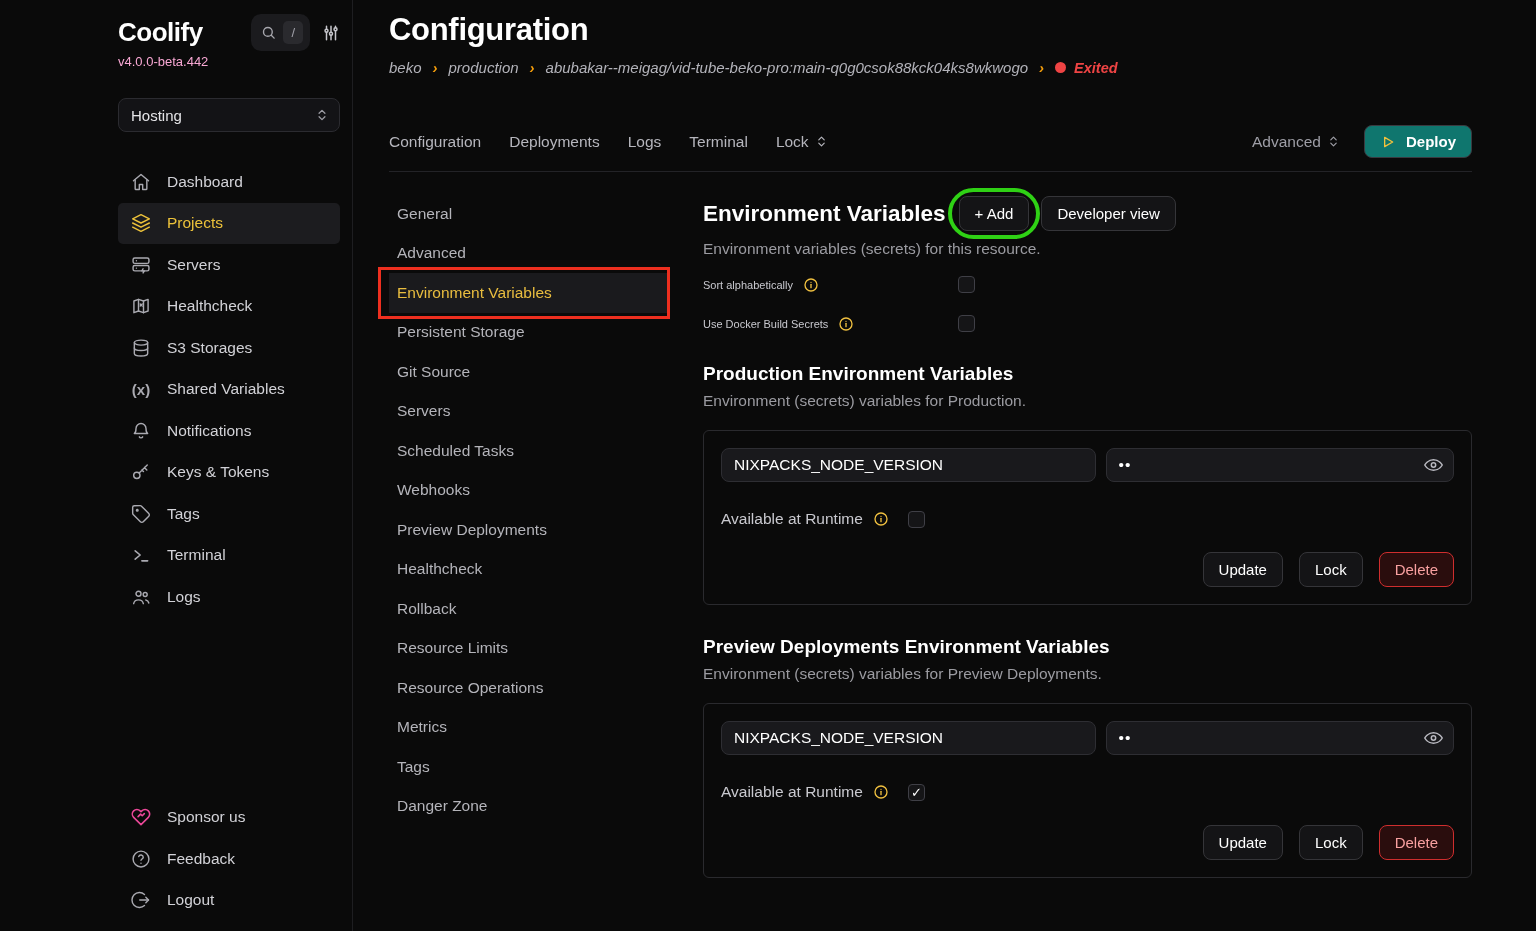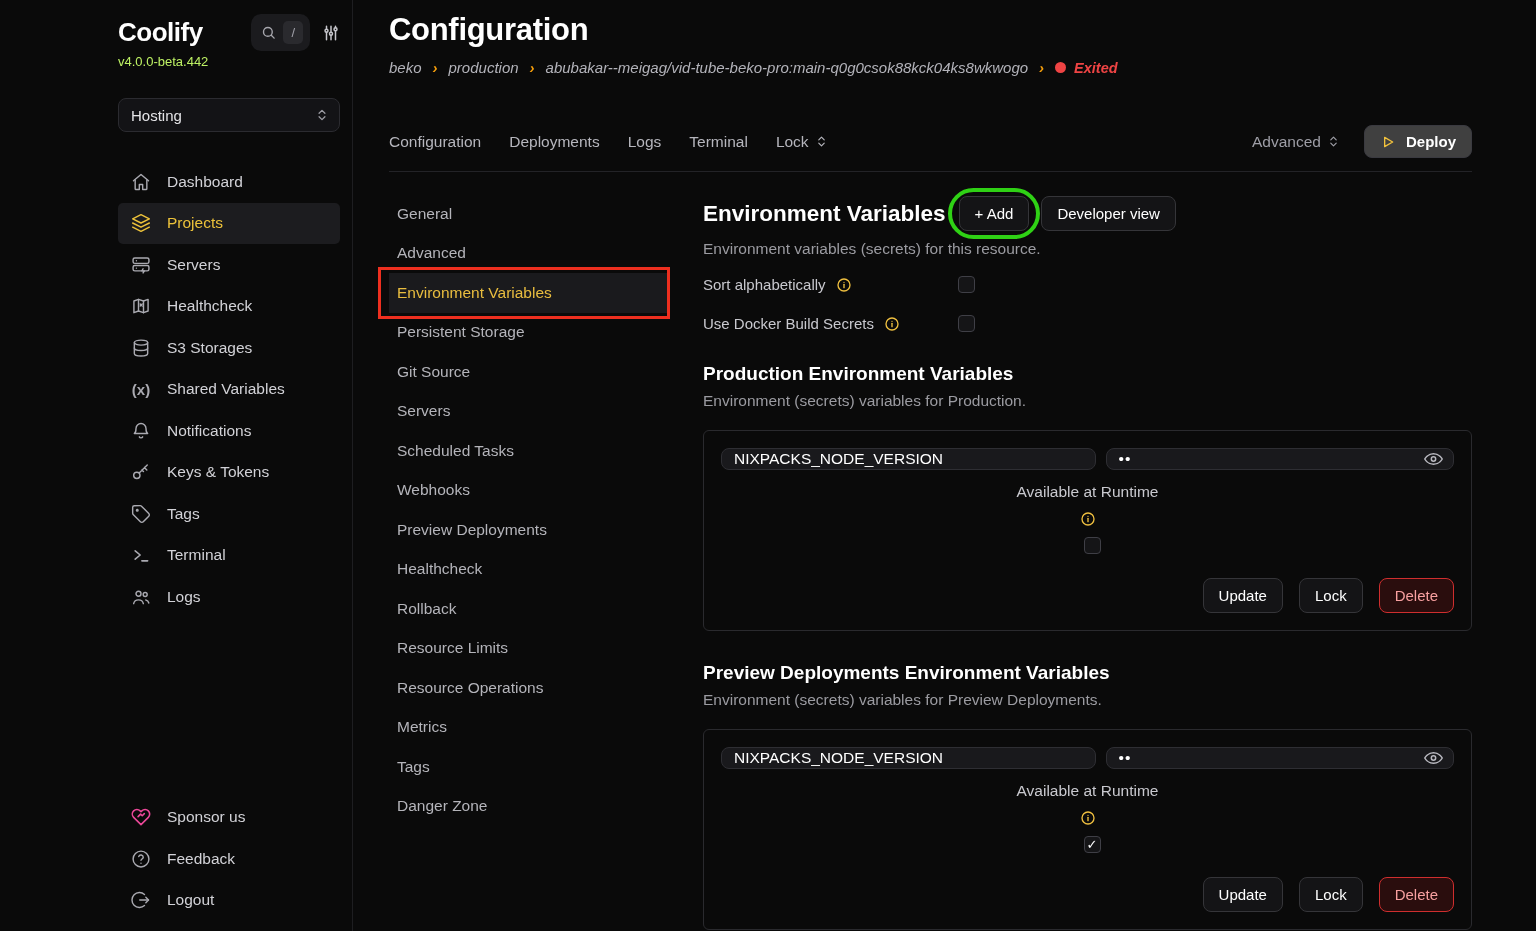--- a/index.html
+++ b/index.html
@@ -17,7 +17,7 @@
   .search-pill kbd{background:#2a2a2e;color:#a1a1aa;border-radius:5px;font-size:13px;line-height:1;
                    padding:5px 8px;font-family:inherit;}
   .sliders-btn{margin-left:12px;color:#c7c7cd;cursor:pointer;}
-  .version{color:#bef264;font-size:13px;margin-top:3px;}
+  .version{color:#f9a8d4;font-size:13px;margin-top:3px;}
   .team-select{margin-top:29px;height:32px;background:#131316;border:1px solid #2b2b30;border-radius:8px;
                display:flex;align-items:center;padding:0 10px 0 12px;font-size:15px;color:#e4e4e7;cursor:pointer;}
   .team-select .chev{margin-left:auto;color:#9b9ba3;}

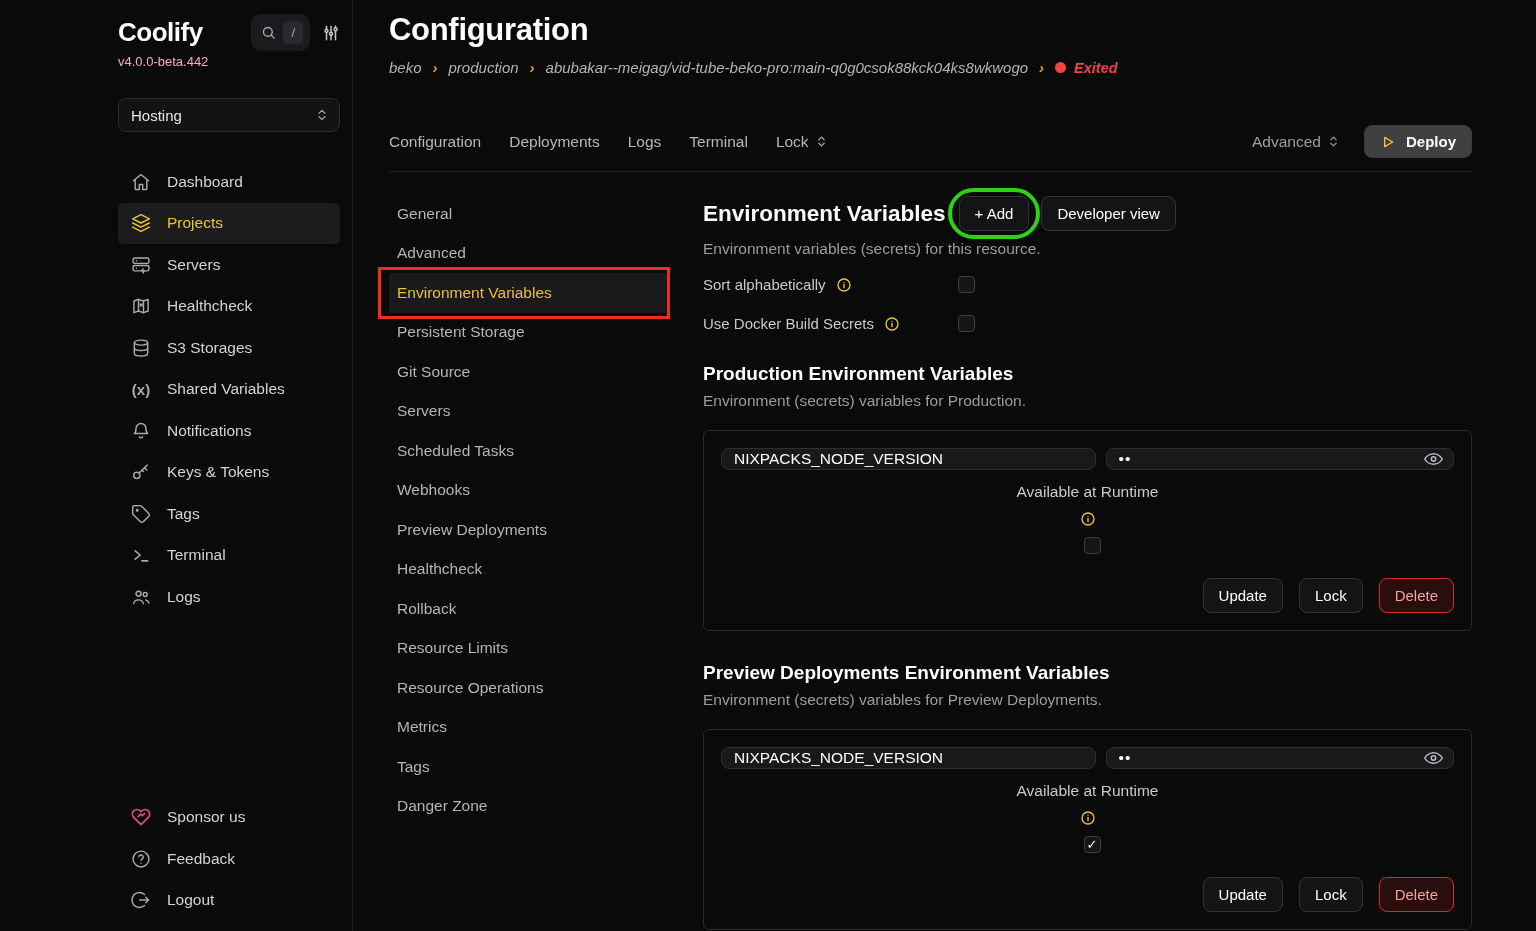--- a/index.html
+++ b/index.html
@@ -45,7 +45,7 @@
   .tab{display:flex;align-items:center;gap:6px;cursor:pointer;}
   .tabs-right{margin-left:auto;display:flex;align-items:center;gap:24px;}
   .advanced-toggle{display:flex;align-items:center;gap:6px;color:#9e9ea6;font-size:15.5px;cursor:pointer;}
-  .deploy-btn{display:flex;align-items:center;gap:10px;background:#404040;border:1px solid #3a3a40;border-radius:8px;
+  .deploy-btn{display:flex;align-items:center;gap:10px;background:#0f766e;border:1px solid #3a3a40;border-radius:8px;
               height:33px;padding:0 15px;color:#fff;font-size:15px;font-weight:600;font-family:inherit;cursor:pointer;}
   .rule{border-bottom:1px solid #232327;margin-top:13px;}
 

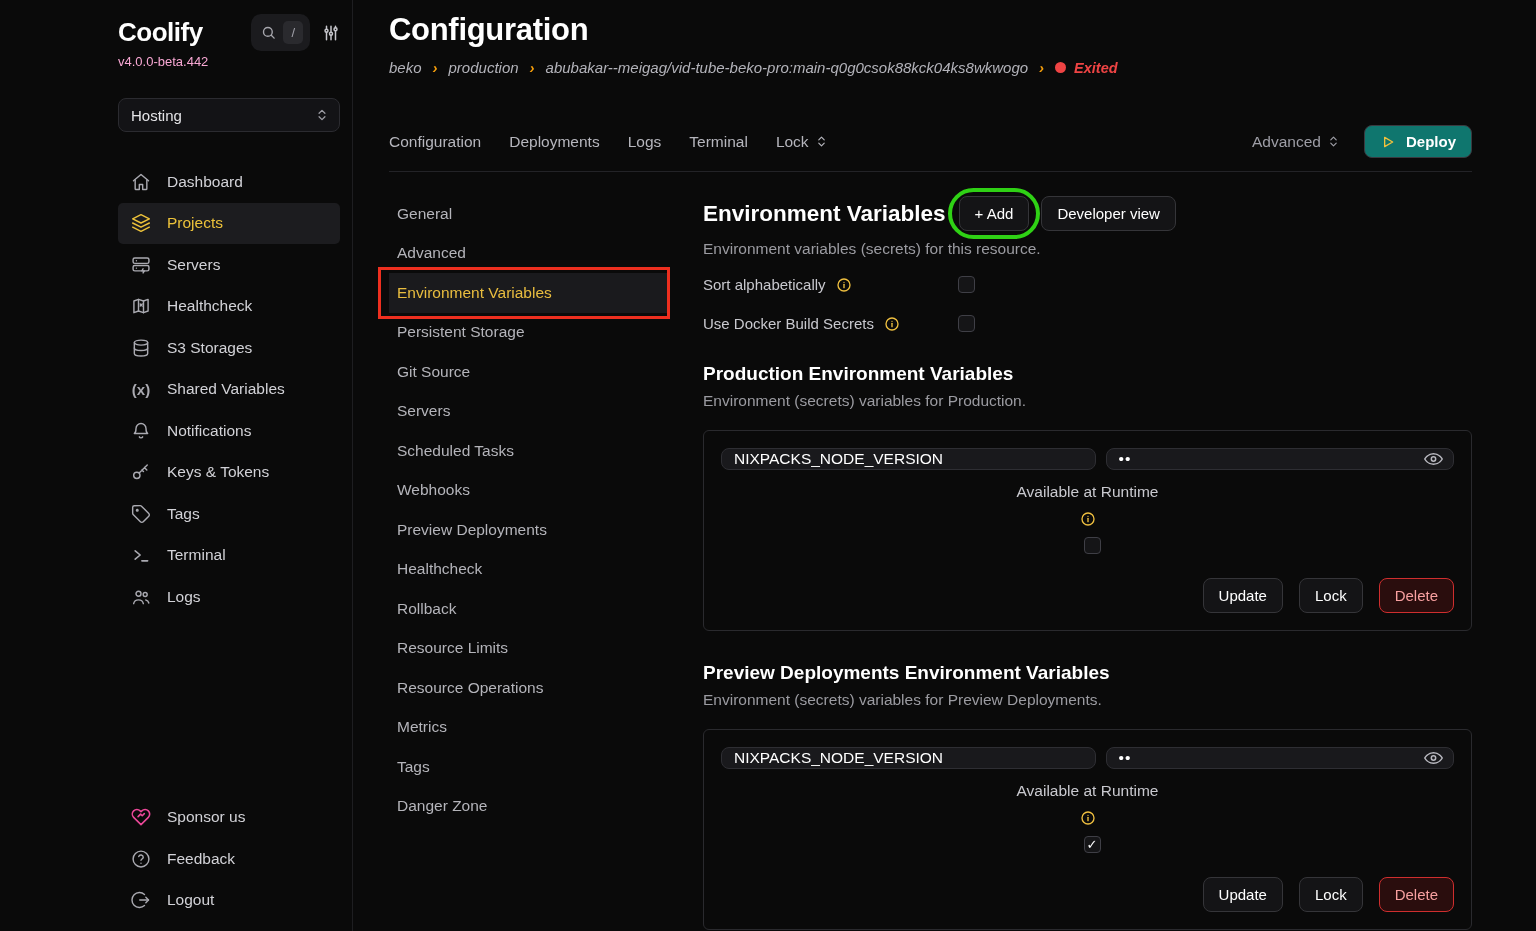--- a/index.html
+++ b/index.html
@@ -64,7 +64,7 @@
   .add-wrap .annotation-green{position:absolute;inset:-8px -11px;border:4px solid #2fd115;border-radius:26px;pointer-events:none;}
   .dev-btn{margin-left:12px;}
   .panel-sub{color:#9b9ba1;font-size:15.5px;margin:9px 0 0;}
-  .toggle-row{display:flex;align-items:center;width:272px;margin-top:18px;font-size:15px;color:#c9c9cf;gap:10px;}
+  .toggle-row{display:flex;align-items:center;width:272px;margin-top:18px;font-size:11px;color:#c9c9cf;gap:10px;}
   .toggle-row + .toggle-row{margin-top:22px;}
   .checkbox{width:17px;height:17px;box-sizing:border-box;border:1px solid #3f3f46;background:#151517;border-radius:4px;cursor:pointer;flex-shrink:0;}
   .toggle-row .checkbox{margin-left:auto;}

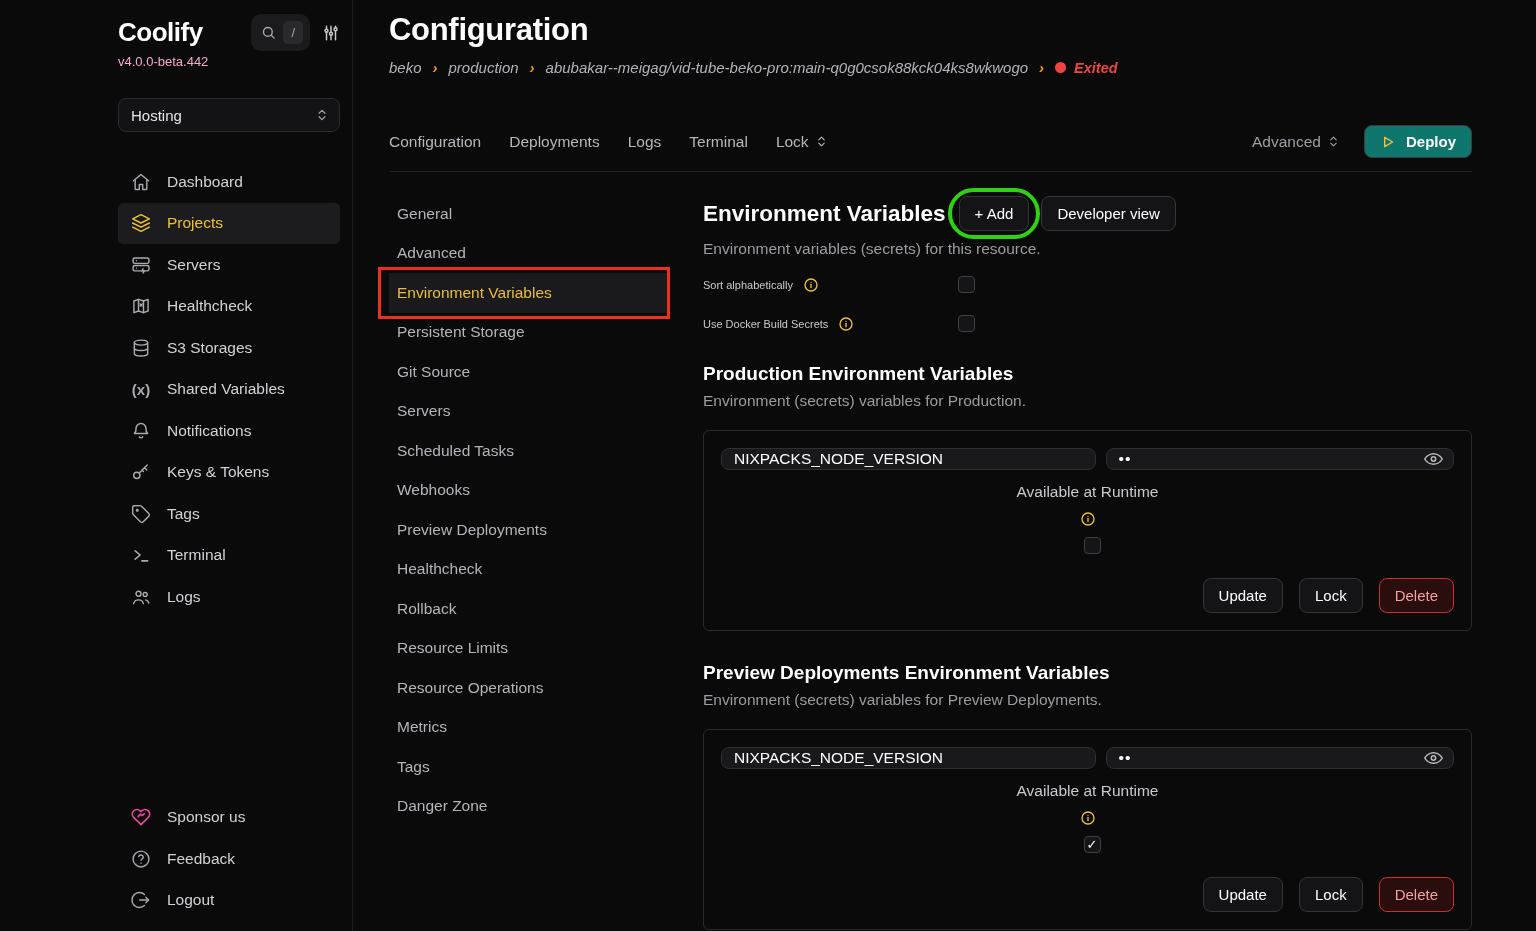--- a/index.html
+++ b/index.html
@@ -74,7 +74,7 @@
   .section-sub{color:#9b9ba1;font-size:15.5px;margin:7px 0 0;}
   .var-card{margin-top:20px;border:1px solid #2a2a2e;border-radius:6px;padding:17px;box-sizing:border-box;}
   .inputs-row{display:flex;gap:10px;}
-  .text-input{flex:1;height:22px;min-width:0;background:#19191c;border:1px solid #2e2e33;border-radius:8px;
+  .text-input{flex:1;height:34px;min-width:0;background:#19191c;border:1px solid #2e2e33;border-radius:8px;
               color:#fff;font-size:15.5px;padding:0 12px;box-sizing:border-box;font-family:inherit;}
   .value-wrap{flex:1;position:relative;display:flex;min-width:0;}
   .value-wrap .text-input{padding-right:42px;letter-spacing:1px;}

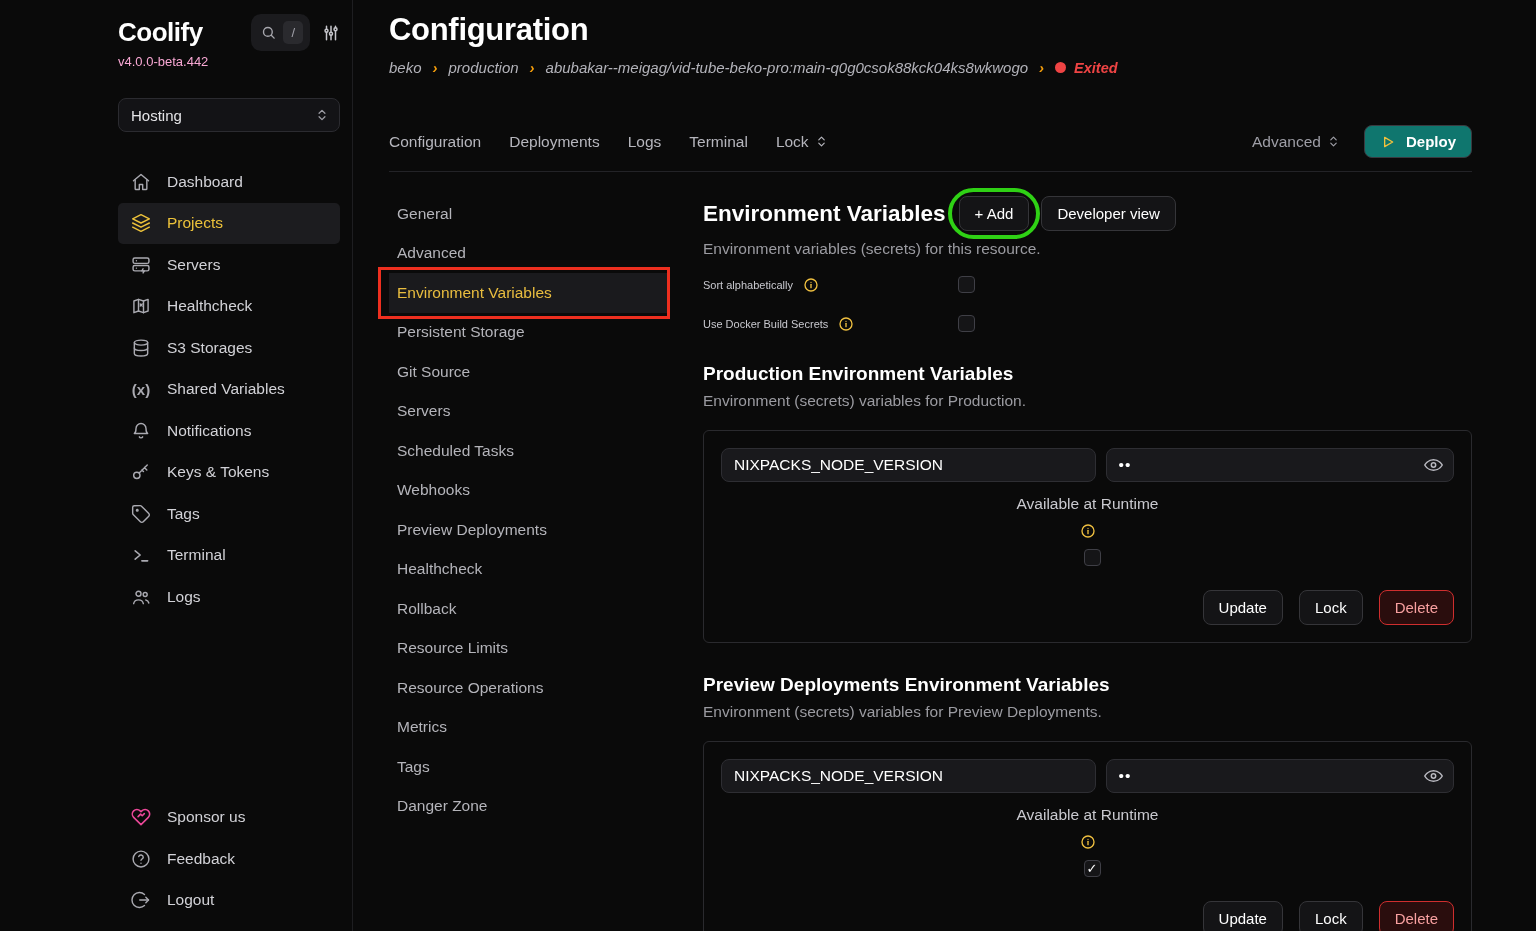--- a/index.html
+++ b/index.html
@@ -79,7 +79,7 @@
   .value-wrap{flex:1;position:relative;display:flex;min-width:0;}
   .value-wrap .text-input{padding-right:42px;letter-spacing:1px;}
   .eye-btn{position:absolute;right:10px;top:50%;transform:translateY(-50%);color:#b9b9c0;background:none;border:none;padding:0;cursor:pointer;}
-  .runtime-row{display:flex;align-items:center;gap:10px;margin-top:13px;font-size:15.5px;color:#c9c9cf;flex-direction:column;}
+  .runtime-row{display:flex;align-items:center;gap:10px;margin-top:28px;font-size:15.5px;color:#c9c9cf;}
   .runtime-row .checkbox{margin-left:9px;}
   .card-actions{display:flex;justify-content:flex-end;gap:16px;margin-top:24px;}
   .btn-danger{background:#2a0d0d;border-color:#cf2e2e;color:#f8a0a0;}

